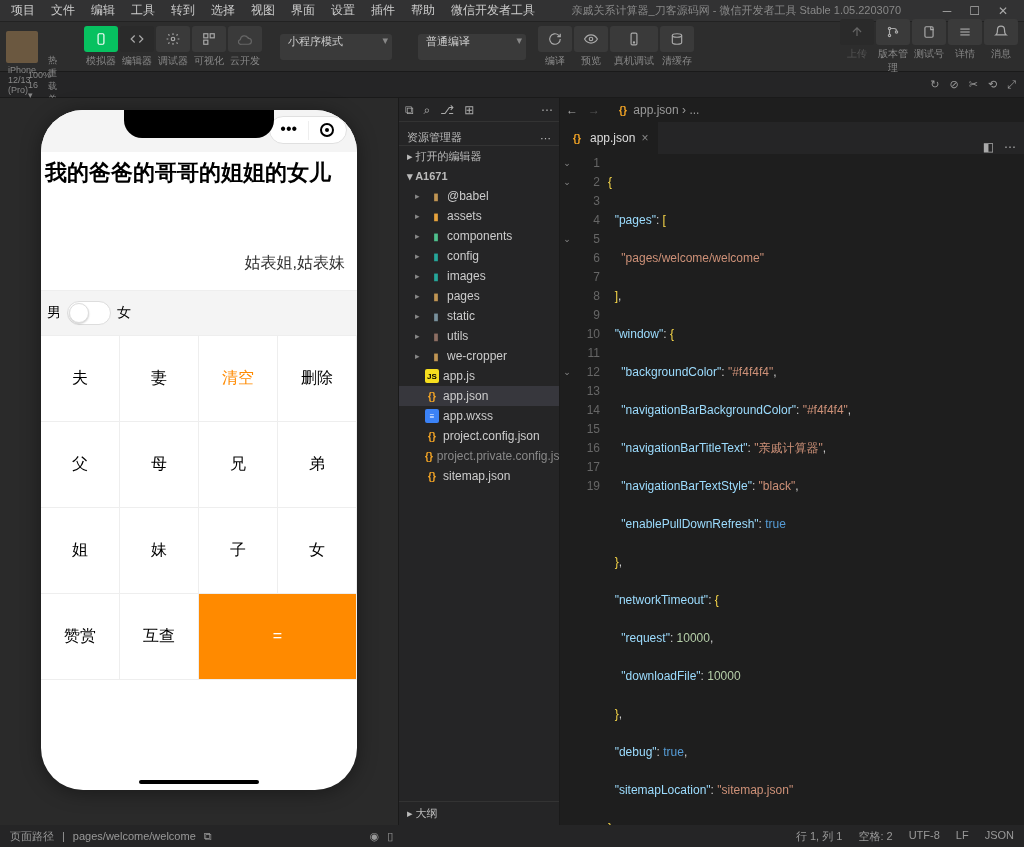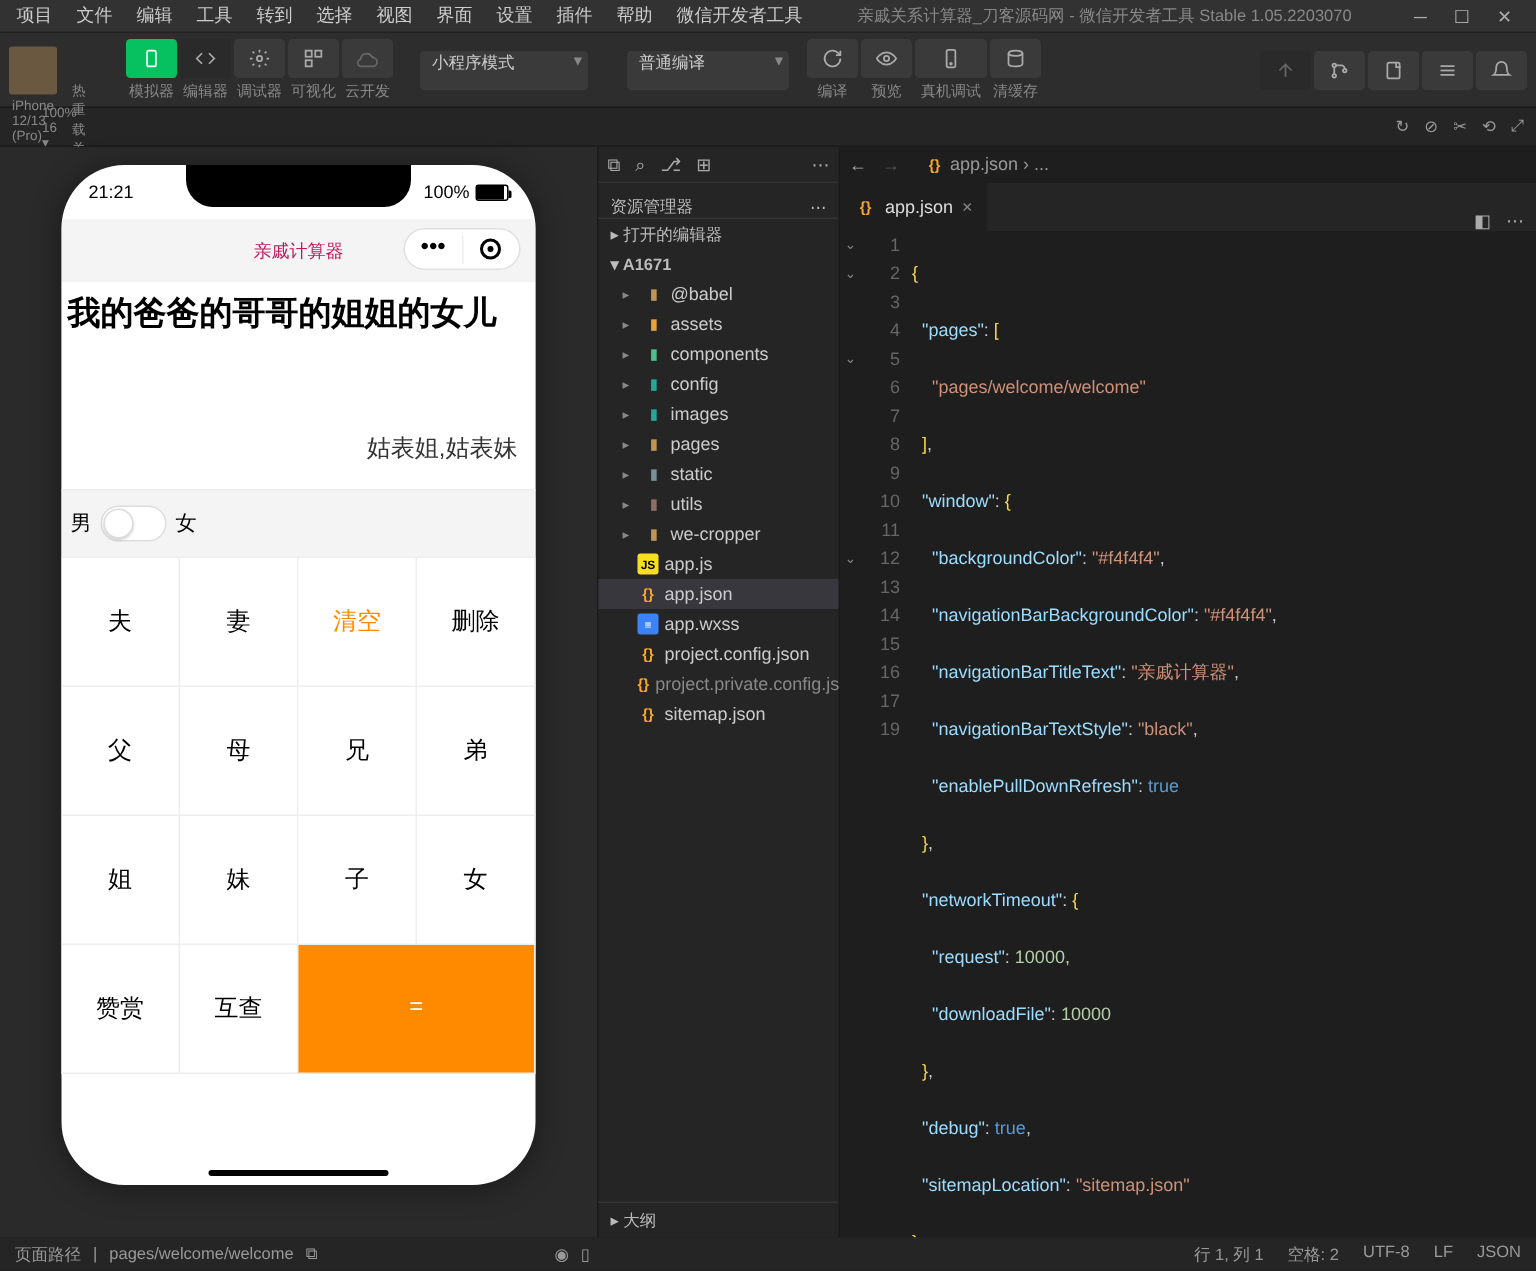--- a/index.html
+++ b/index.html
@@ -252,6 +252,13 @@
           </svg>
         </div>
     </div>
+    <div style="display:flex;gap:2px">
+      <div class="tb-label" style="width:34px;color:#555">上传</div>
+      <div class="tb-label" style="width:34px">版本管理</div>
+      <div class="tb-label" style="width:34px">测试号</div>
+      <div class="tb-label" style="width:34px">详情</div>
+      <div class="tb-label" style="width:34px">消息</div>
+    </div>
   </div>
 </div>
 

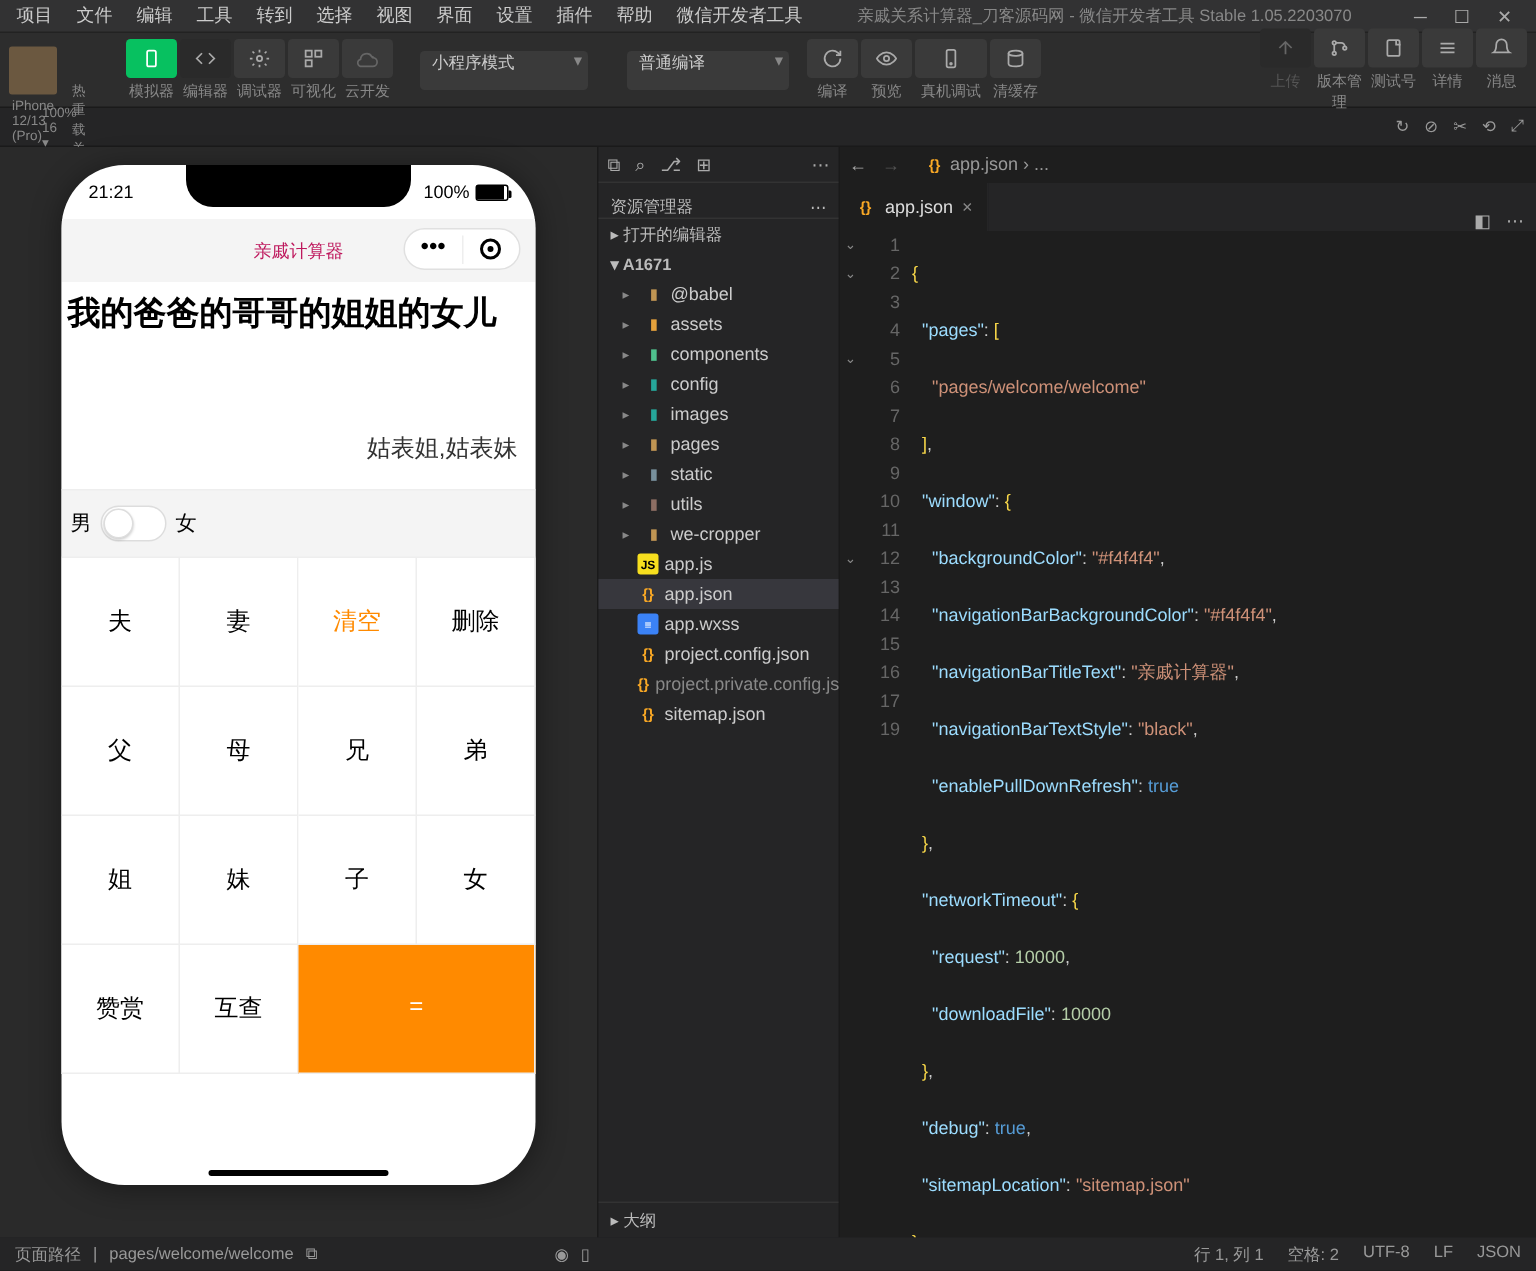--- a/index.html
+++ b/index.html
@@ -280,15 +280,6 @@
   <div class="sim-pane">
     <div class="phone">
       <div class="notch"></div>
-      <div class="statusbar">
-        <span>21:21</span>
-        <span style="display:flex;align-items:center;gap:4px">
-          <span>100%</span>
-          <span class="battery">
-              <i></i>
-            </span>
-        </span>
-      </div>
       <div class="navhead">
         <span class="title">亲戚计算器</span>
         <div class="capsule">

